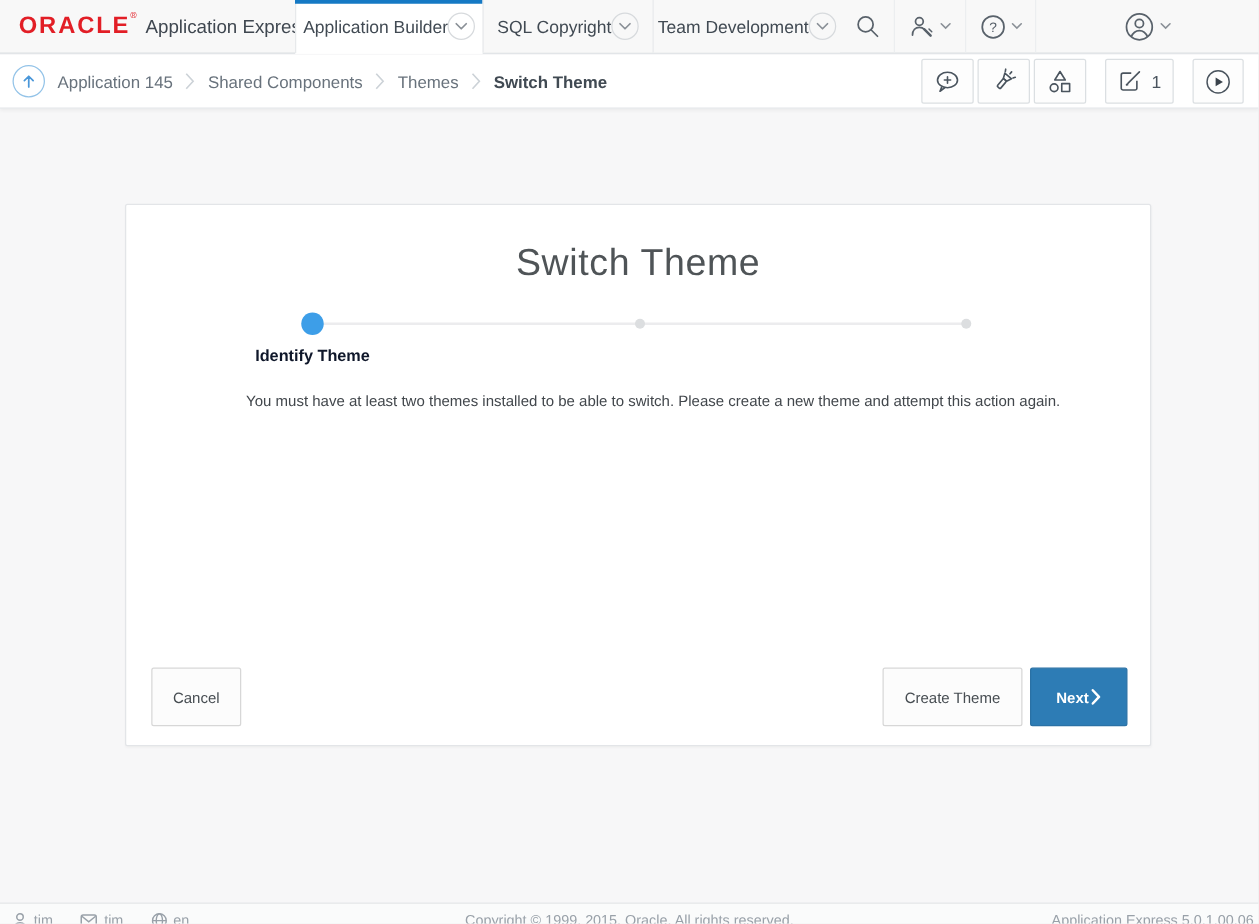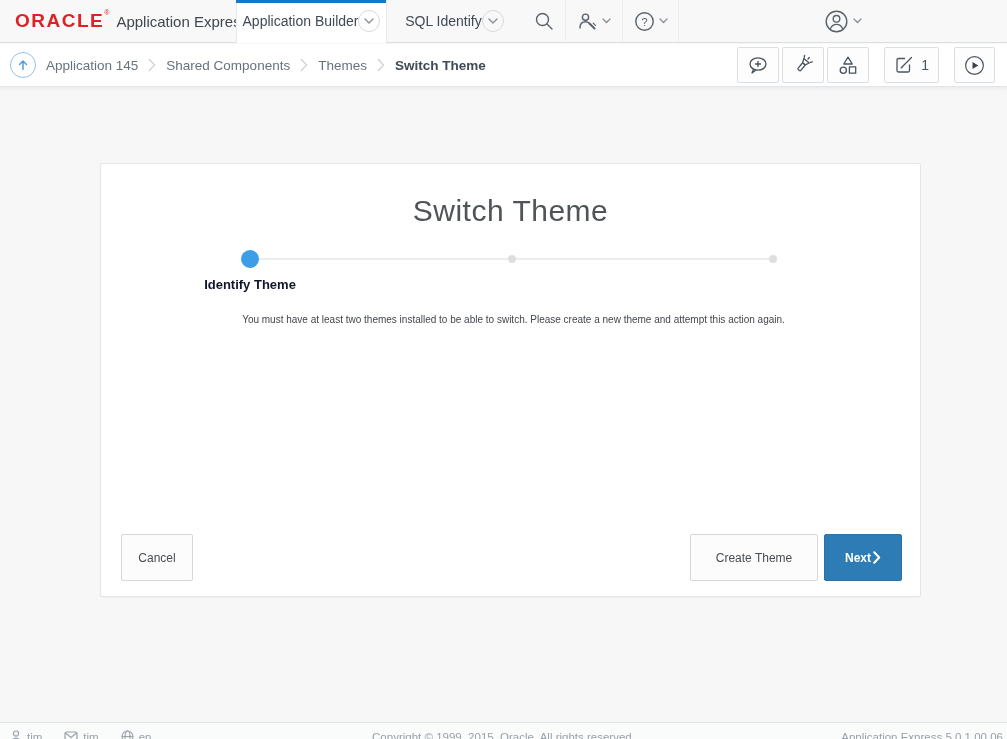--- a/index.html
+++ b/index.html
@@ -131,7 +131,7 @@
       </span>
     </div>
     <div class="tab" style="width:136px">
-      <span>SQL Identify</span>
+      <span>SQL Copyright</span>
       <span class="chev-circle">
         <svg width="12" height="8" viewBox="0 0 12 8">
             <path d="M2 2l4 4 4-4" fill="none" stroke="#8a9097" stroke-width="1.4" stroke-linecap="round" stroke-linejoin="round"></path>

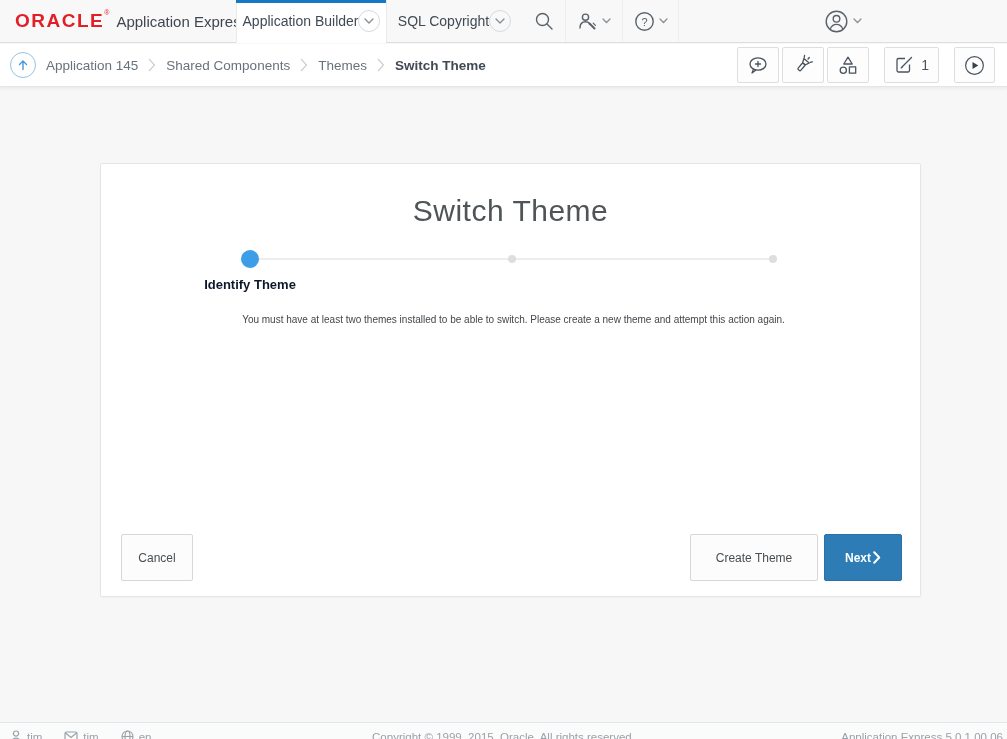--- a/index.html
+++ b/index.html
@@ -132,6 +132,14 @@
     </div>
     <div class="tab" style="width:136px">
       <span>SQL Copyright</span>
+      <span class="chev-circle">
+        <svg width="12" height="8" viewBox="0 0 12 8">
+            <path d="M2 2l4 4 4-4" fill="none" stroke="#8a9097" stroke-width="1.4" stroke-linecap="round" stroke-linejoin="round"></path>
+          </svg>
+      </span>
+    </div>
+    <div class="tab" style="width:150px">
+      <span>Team Development</span>
       <span class="chev-circle">
         <svg width="12" height="8" viewBox="0 0 12 8">
             <path d="M2 2l4 4 4-4" fill="none" stroke="#8a9097" stroke-width="1.4" stroke-linecap="round" stroke-linejoin="round"></path>

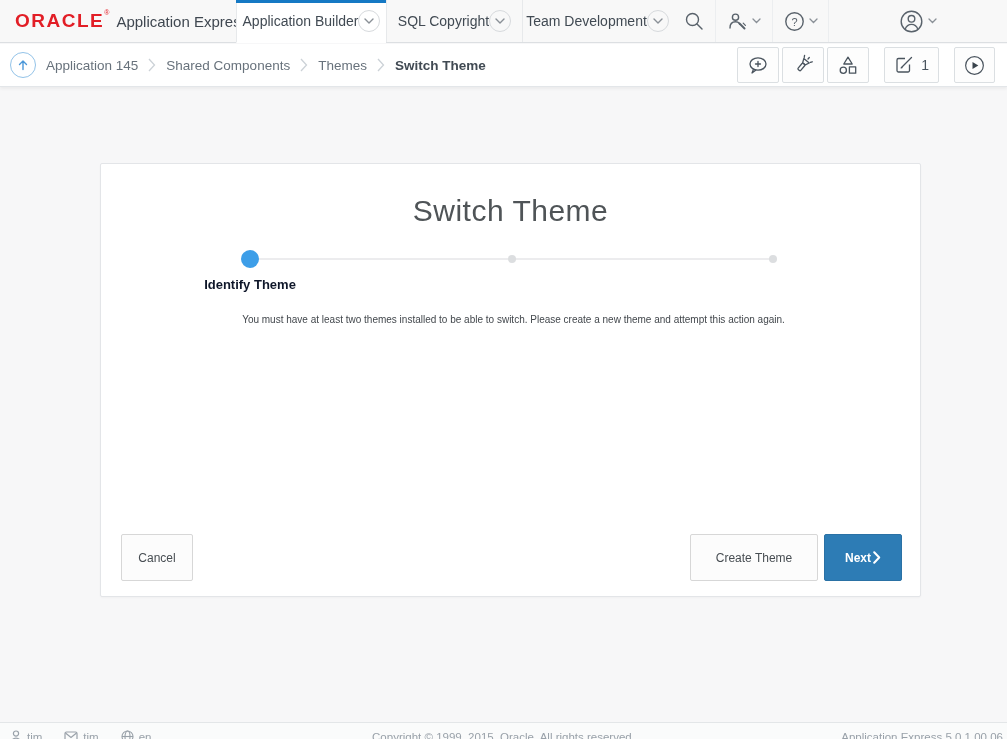--- a/index.html
+++ b/index.html
@@ -85,8 +85,8 @@
     font-size:13px; font-weight:bold; color:#0f172a;
   }
   .msg {
-    position:absolute; top:150px; left:3px; width:100%; margin:0; text-align:center;
-    font-size:10px; color:#42474c;
+    position:absolute; top:150px; left:12px; width:100%; margin:0; text-align:center;
+    font-size:12px; color:#42474c;
   }
   .btn {
     position:absolute; top:370px; height:47px; border-radius:2px; font-size:12px;

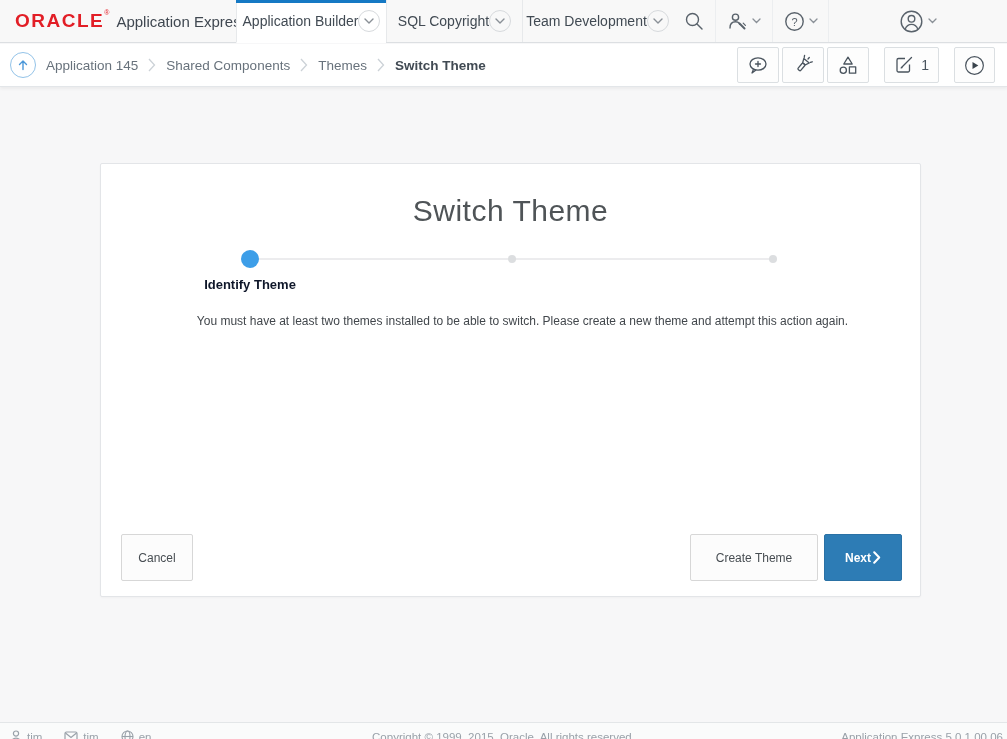--- a/index.html
+++ b/index.html
@@ -94,7 +94,7 @@
   }
   .btn-plain { background:#fcfcfc; border:1px solid #d7d7d7; color:#474d52; }
   .btn-cancel { left:20px; width:72px; }
-  .btn-create { right:102px; width:128px; }
+  .btn-create { right:102px; width:112px; }
   .btn-next {
     right:18px; width:78px; background:#2d7cb5; border:1px solid #2a71a5;
     color:#fff; font-weight:bold; gap:2px;

